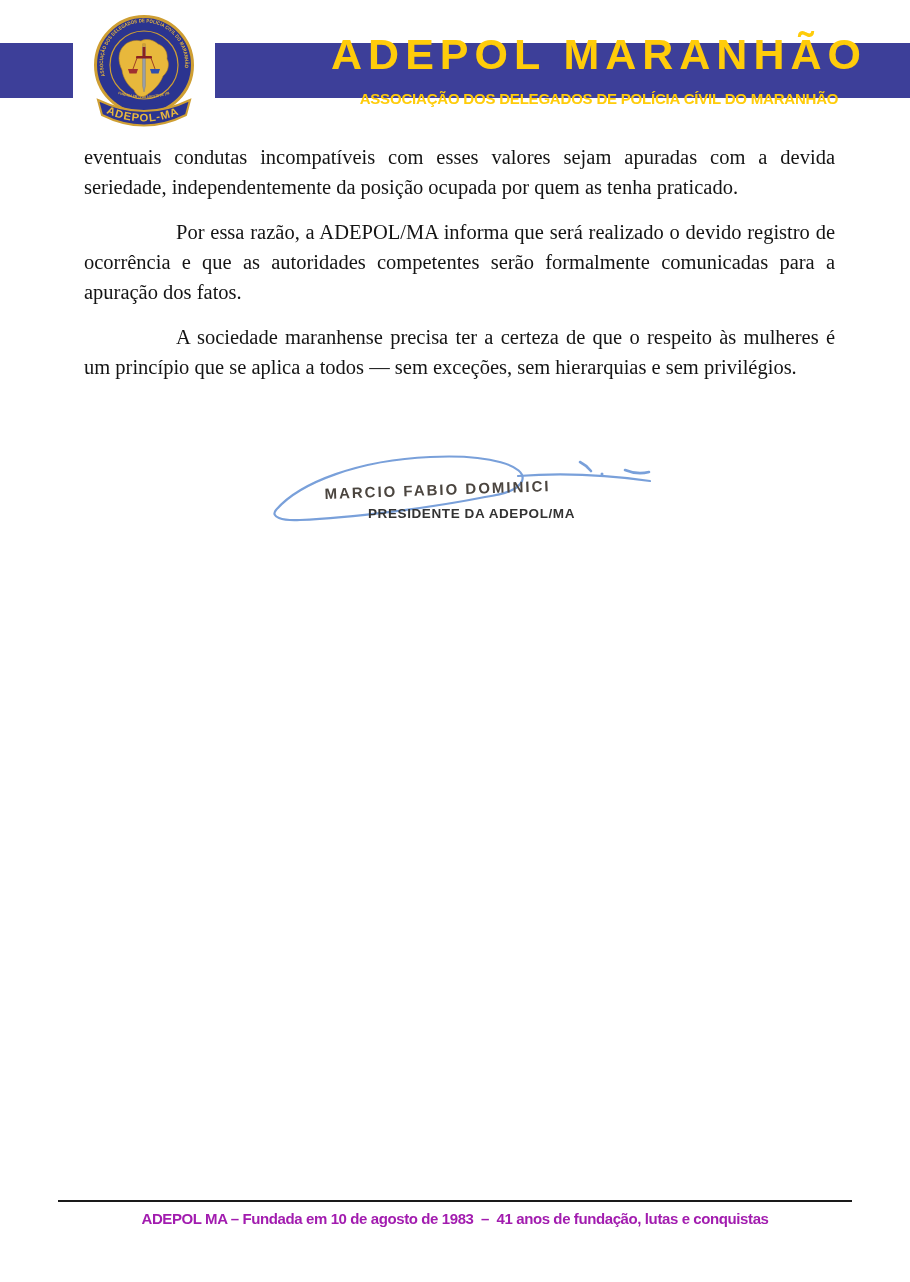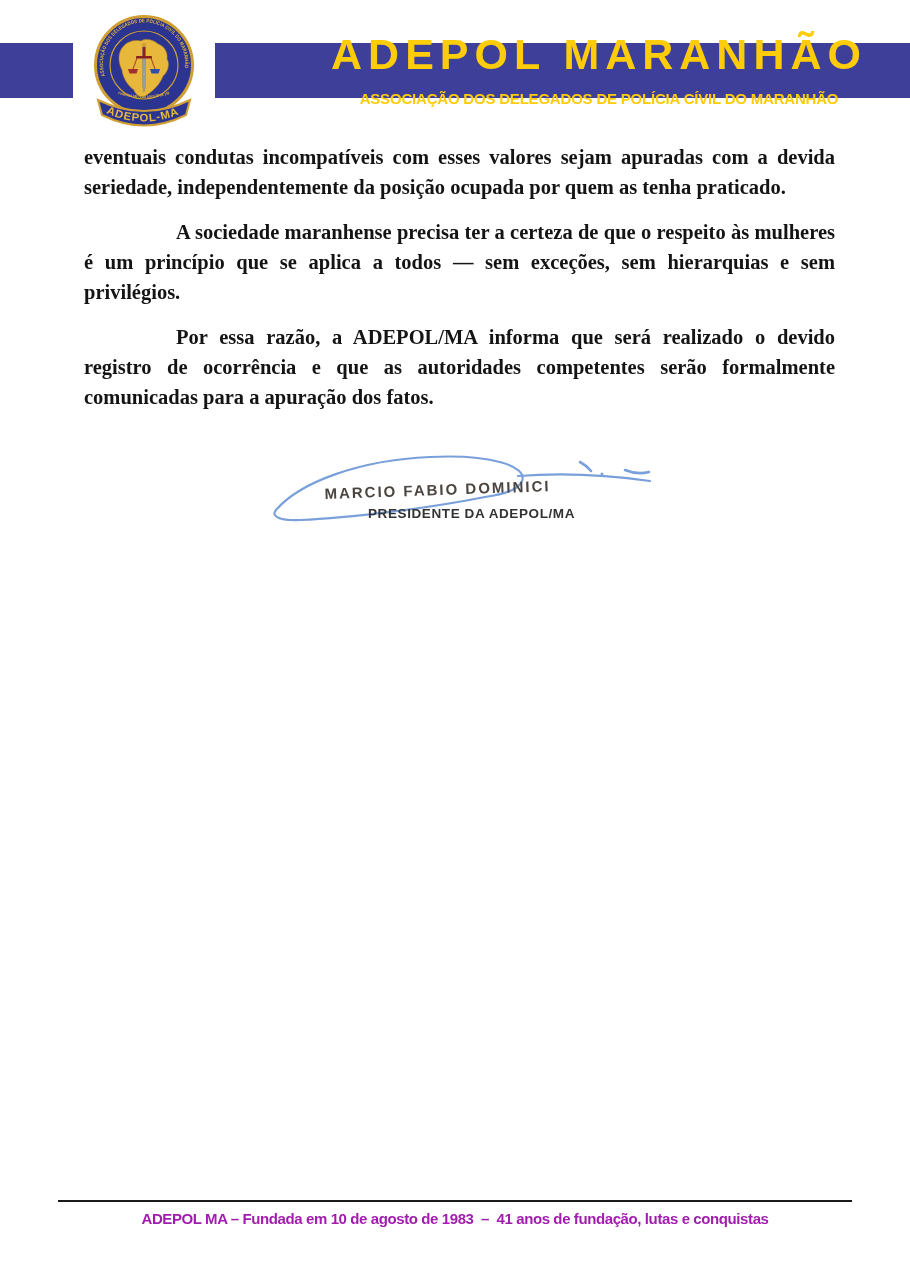--- a/index.html
+++ b/index.html
@@ -37,7 +37,7 @@
     position:absolute;left:84px;top:142px;width:751px;
     font-size:20.5px;line-height:30px;text-align:justify;
   }
-  .letter-body p{margin:0 0 15px 0;text-indent:92px;font-weight:bold;}
+  .letter-body p{margin:0 0 15px 0;text-indent:92px;}
   .letter-body p.no-indent{text-indent:0;}
   .dateline{margin-top:16px;text-align:right;font-size:20.5px;line-height:30px;}
   

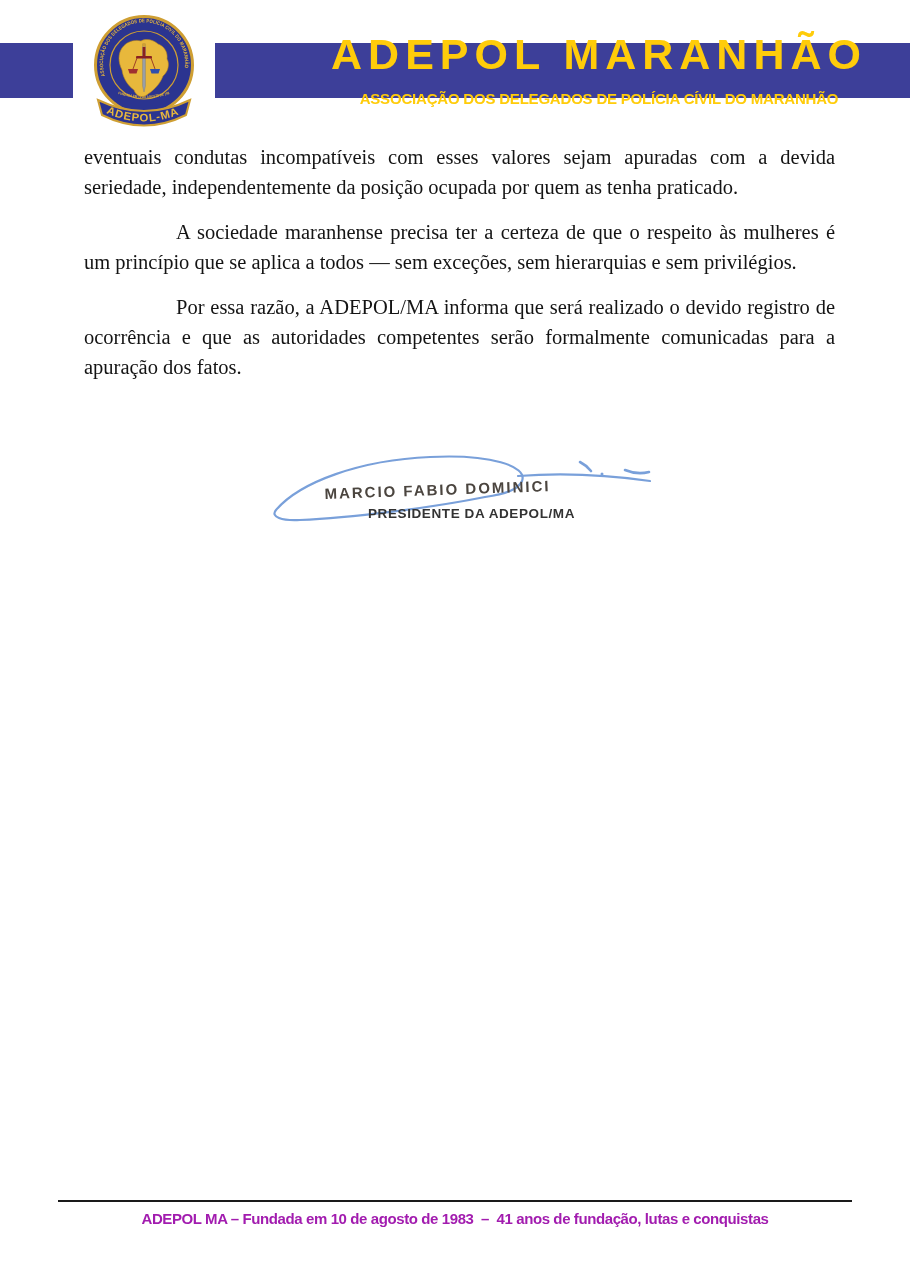--- a/index.html
+++ b/index.html
@@ -117,8 +117,8 @@
 
   <div class="letter-body">
     <p class="no-indent">eventuais condutas incompatíveis com esses valores sejam apuradas com a devida seriedade, independentemente da posição ocupada por quem as tenha praticado.</p>
+    <p>Por essa razão, a ADEPOL/MA informa que será realizado o devido registro de ocorrência e que as autoridades competentes serão formalmente comunicadas para a apuração dos fatos.</p>
     <p>A sociedade maranhense precisa ter a certeza de que o respeito às mulheres é um princípio que se aplica a todos — sem exceções, sem hierarquias e sem privilégios.</p>
-    <p>Por essa razão, a ADEPOL/MA informa que será realizado o devido registro de ocorrência e que as autoridades competentes serão formalmente comunicadas para a apuração dos fatos.</p>
   </div>
 
   <div class="signature-block">

